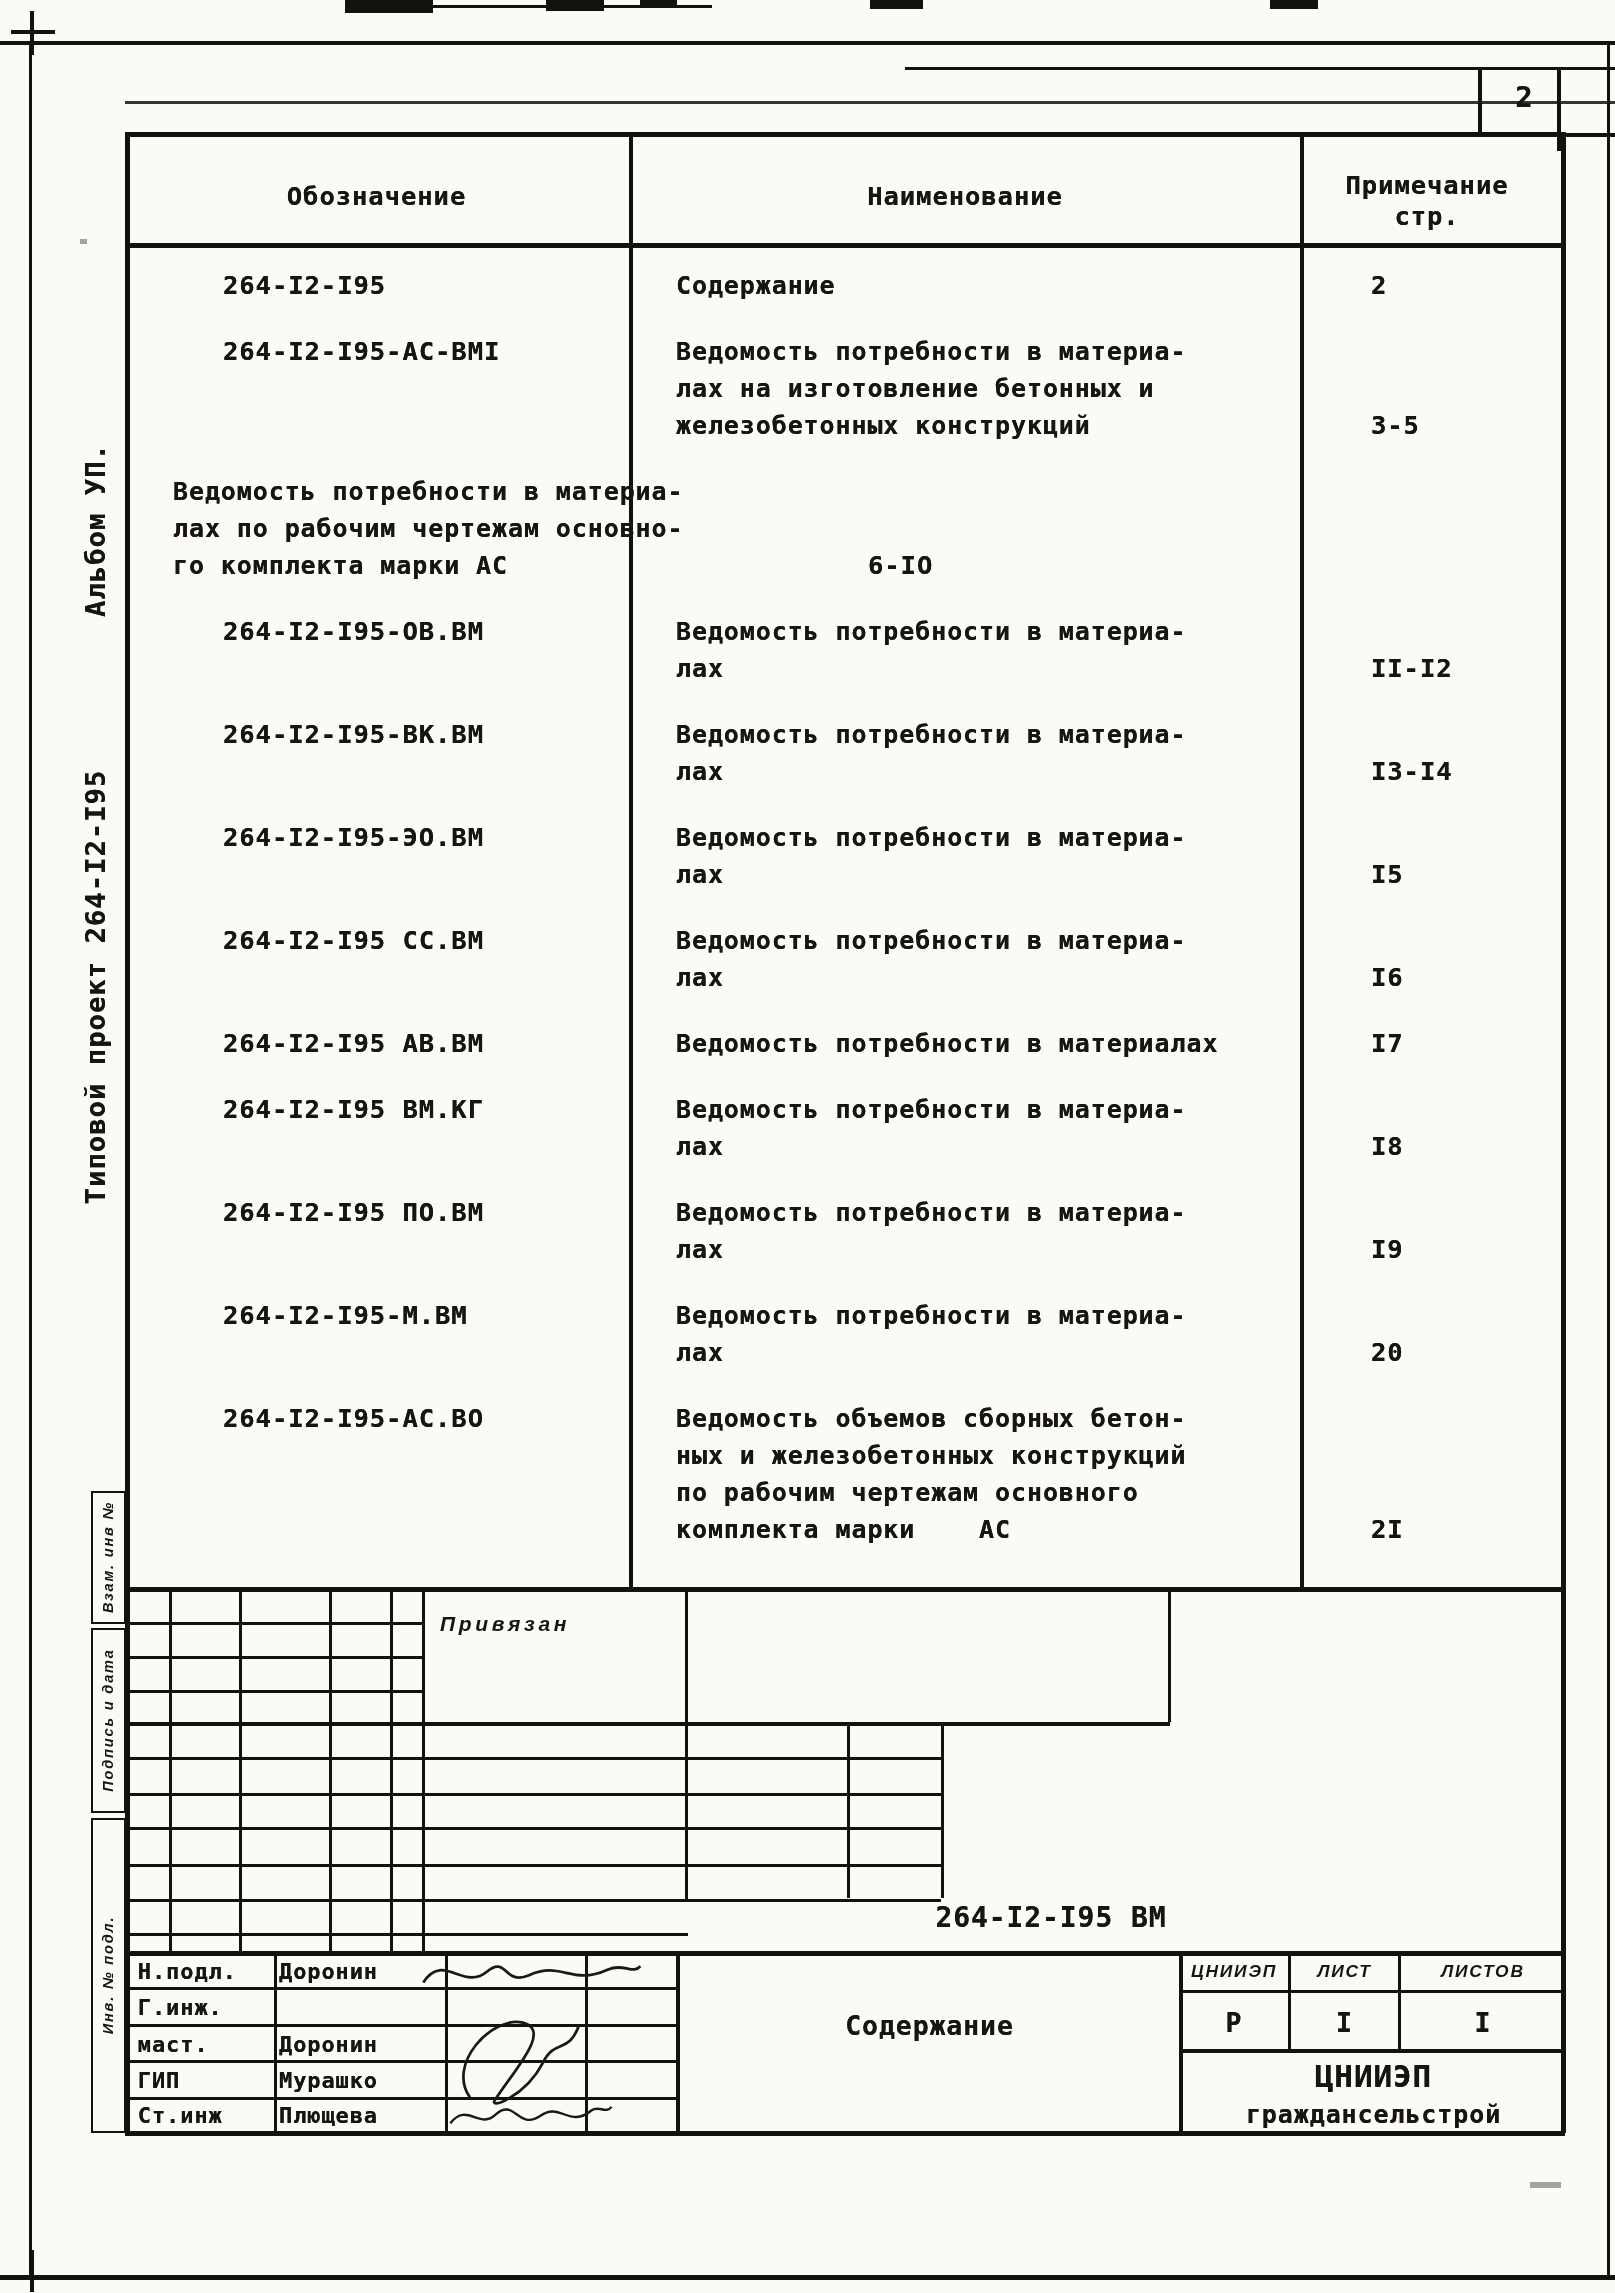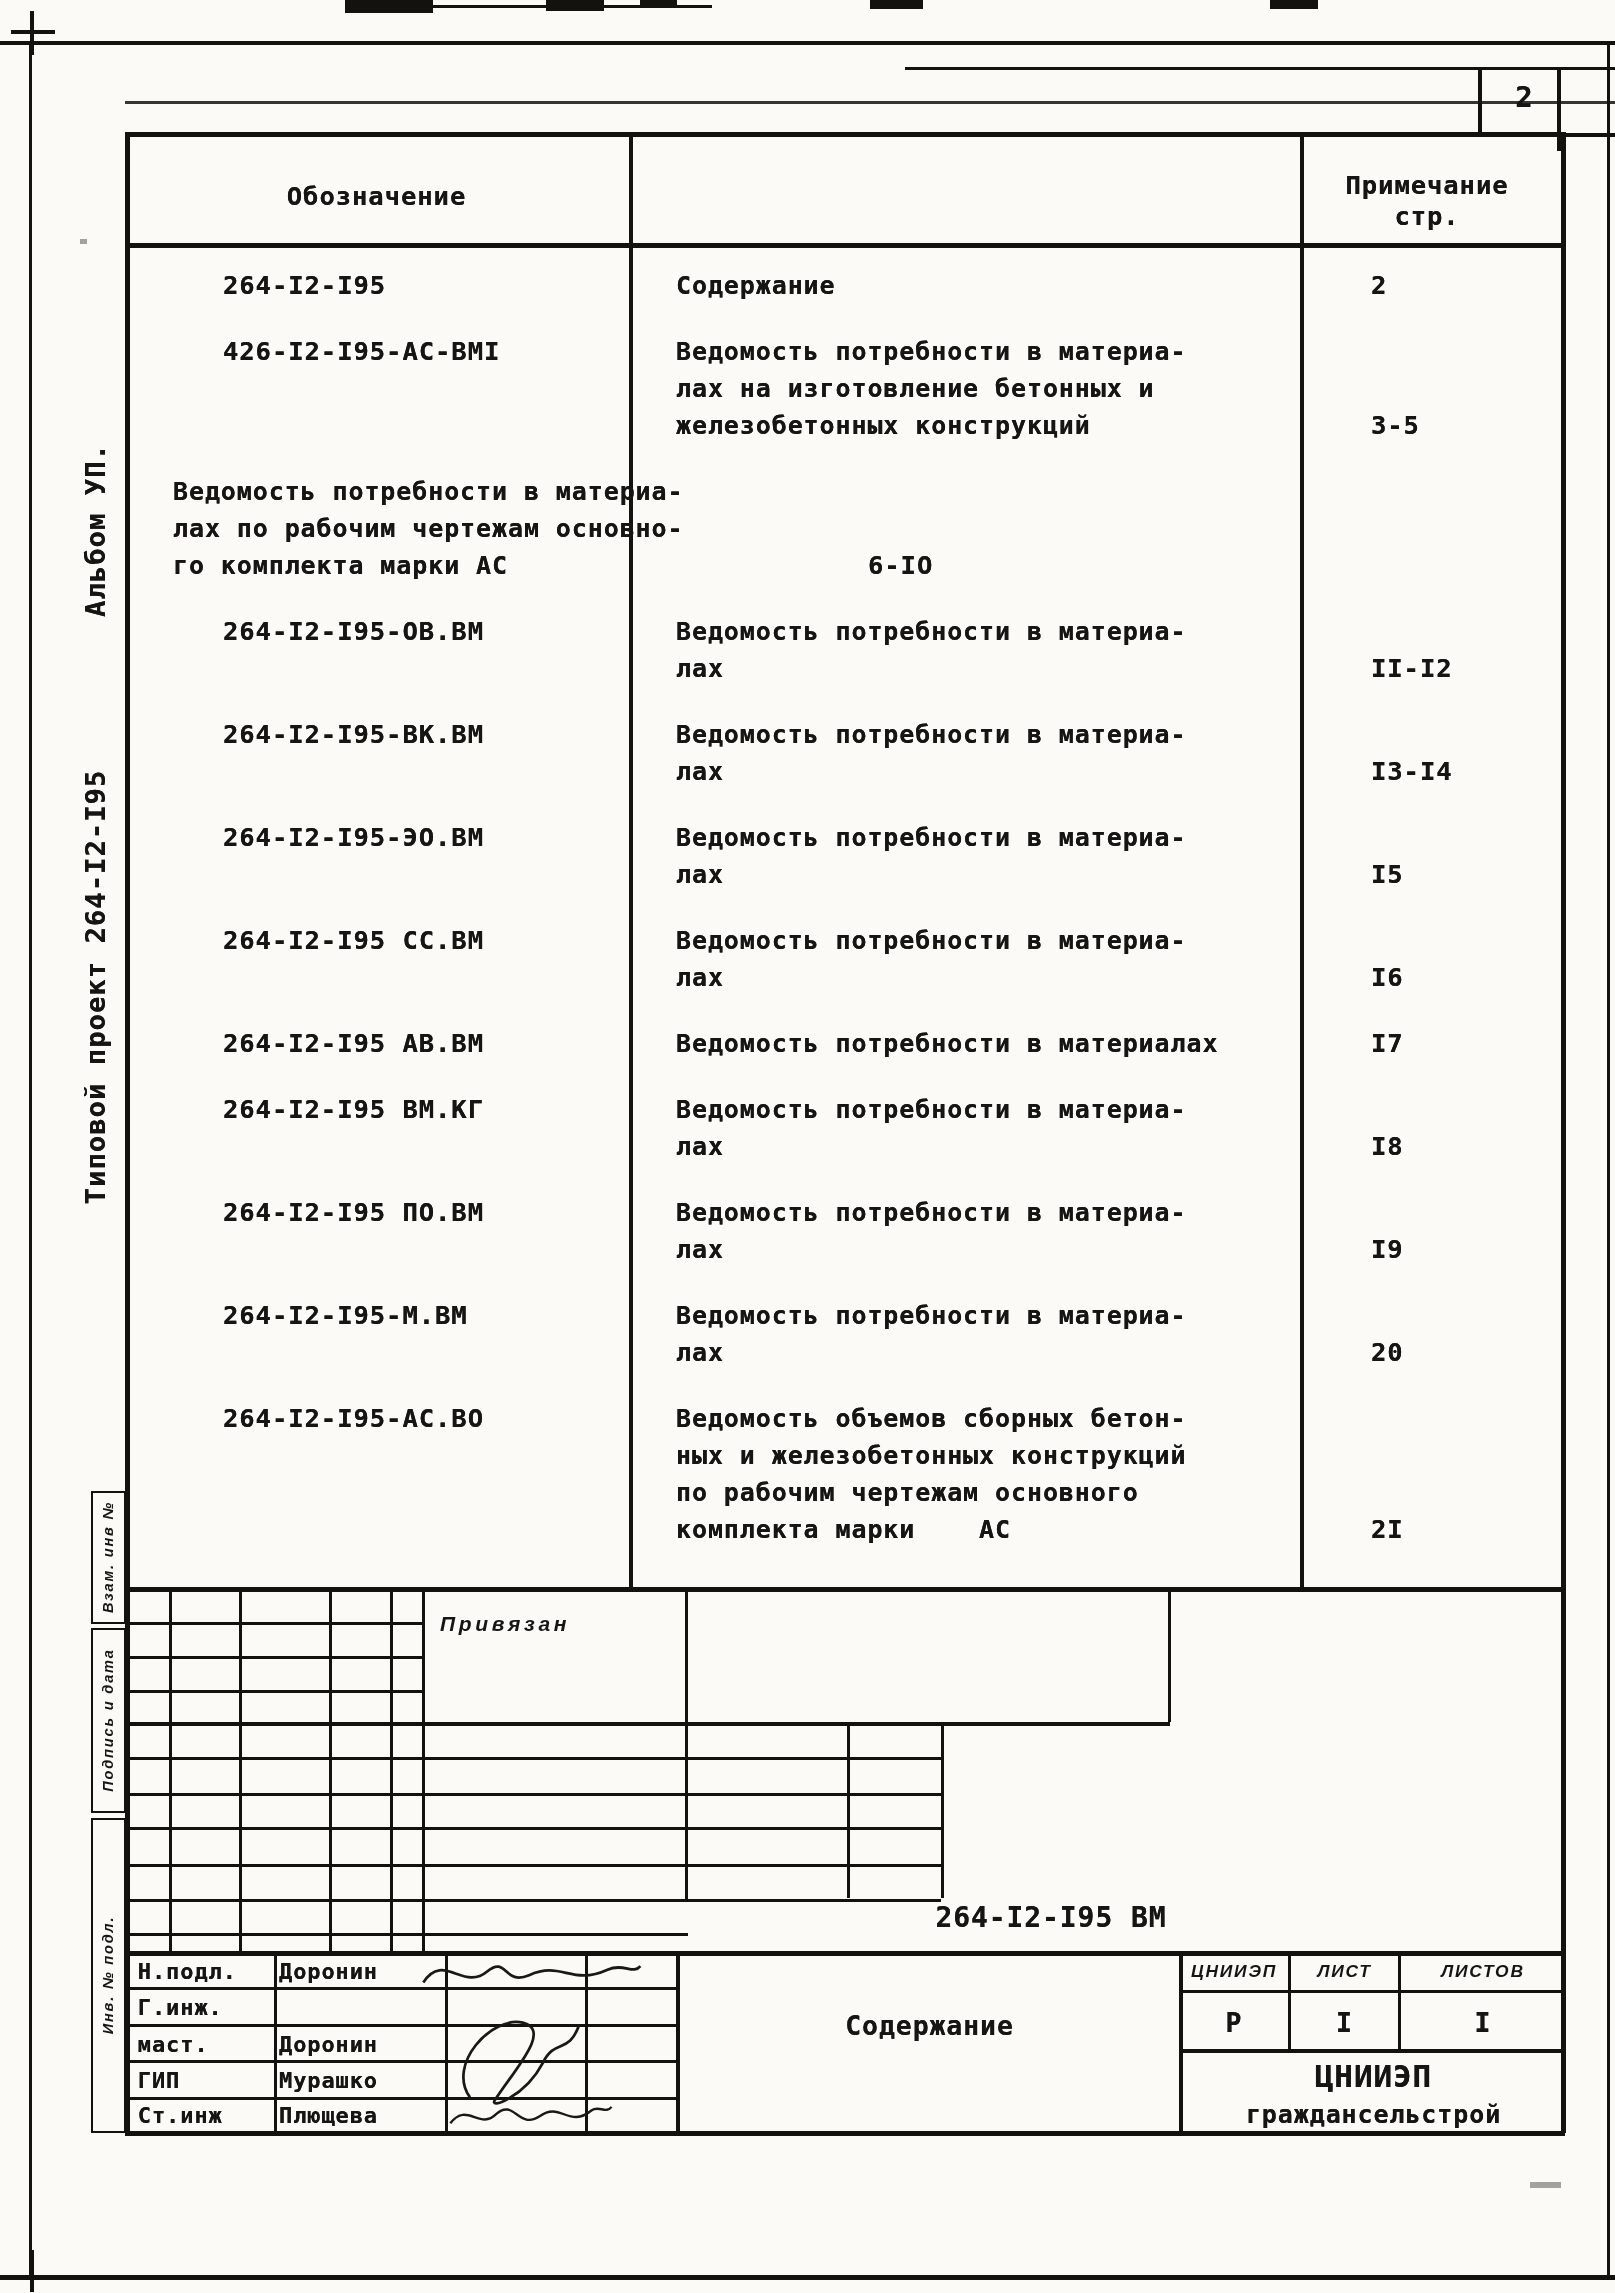--- a/index.html
+++ b/index.html
@@ -78,6 +78,7 @@
   <div class="ln" style="left:125px;top:1587px;width:1440px;height:4.6px;"></div>
 
   <div class="hdr tw ctr" style="left:125px;top:181px;width:503px;">Обозначение</div>
+  <div class="hdr tw ctr" style="left:629px;top:181px;width:672px;">Наименование</div>
   <div class="hdr tw ctr pre" style="left:1300px;top:170px;width:254px;">Примечание
 стр.</div>
 

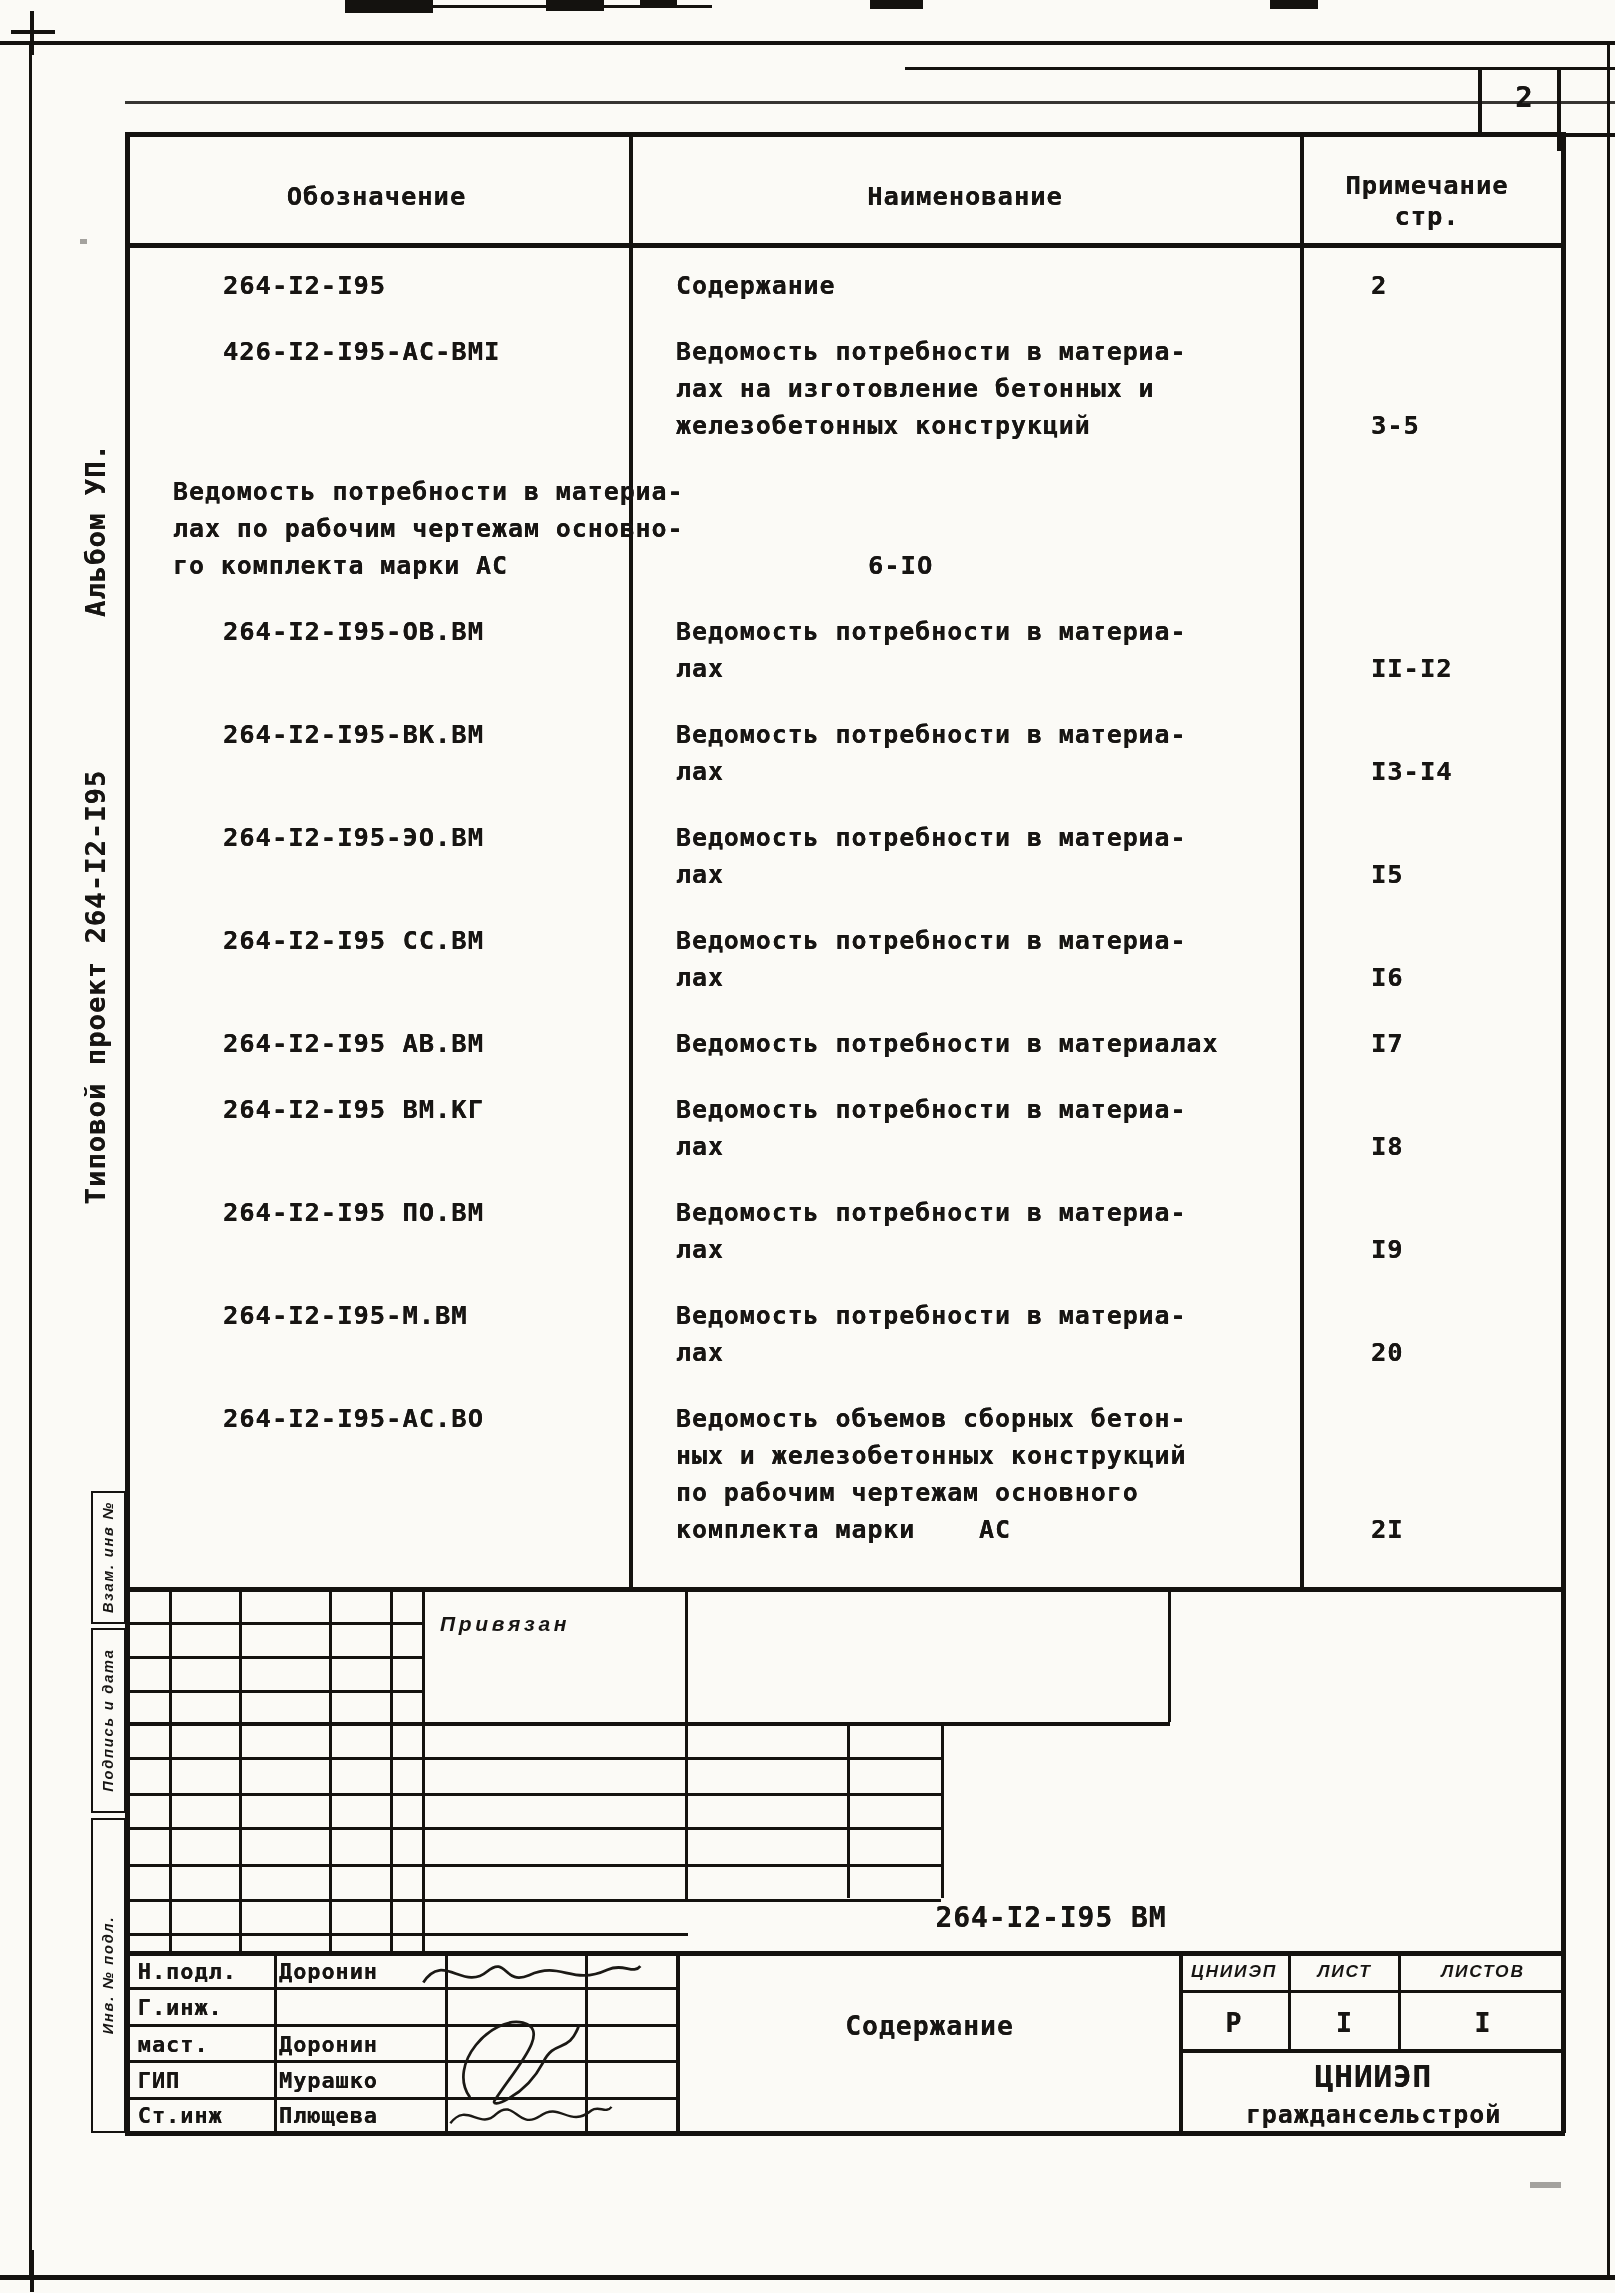--- a/index.html
+++ b/index.html
@@ -91,7 +91,7 @@
         </div>
     </div>
     <div class="trow">
-      <div class="c-code tw">426-I2-I95-АС-ВМI</div>
+      <div class="c-code tw">264-I2-I95-АС-ВМI</div>
       <div class="c-name tw pre">Ведомость потребности в материа-
 лах на изготовление бетонных и
 железобетонных конструкций</div>

